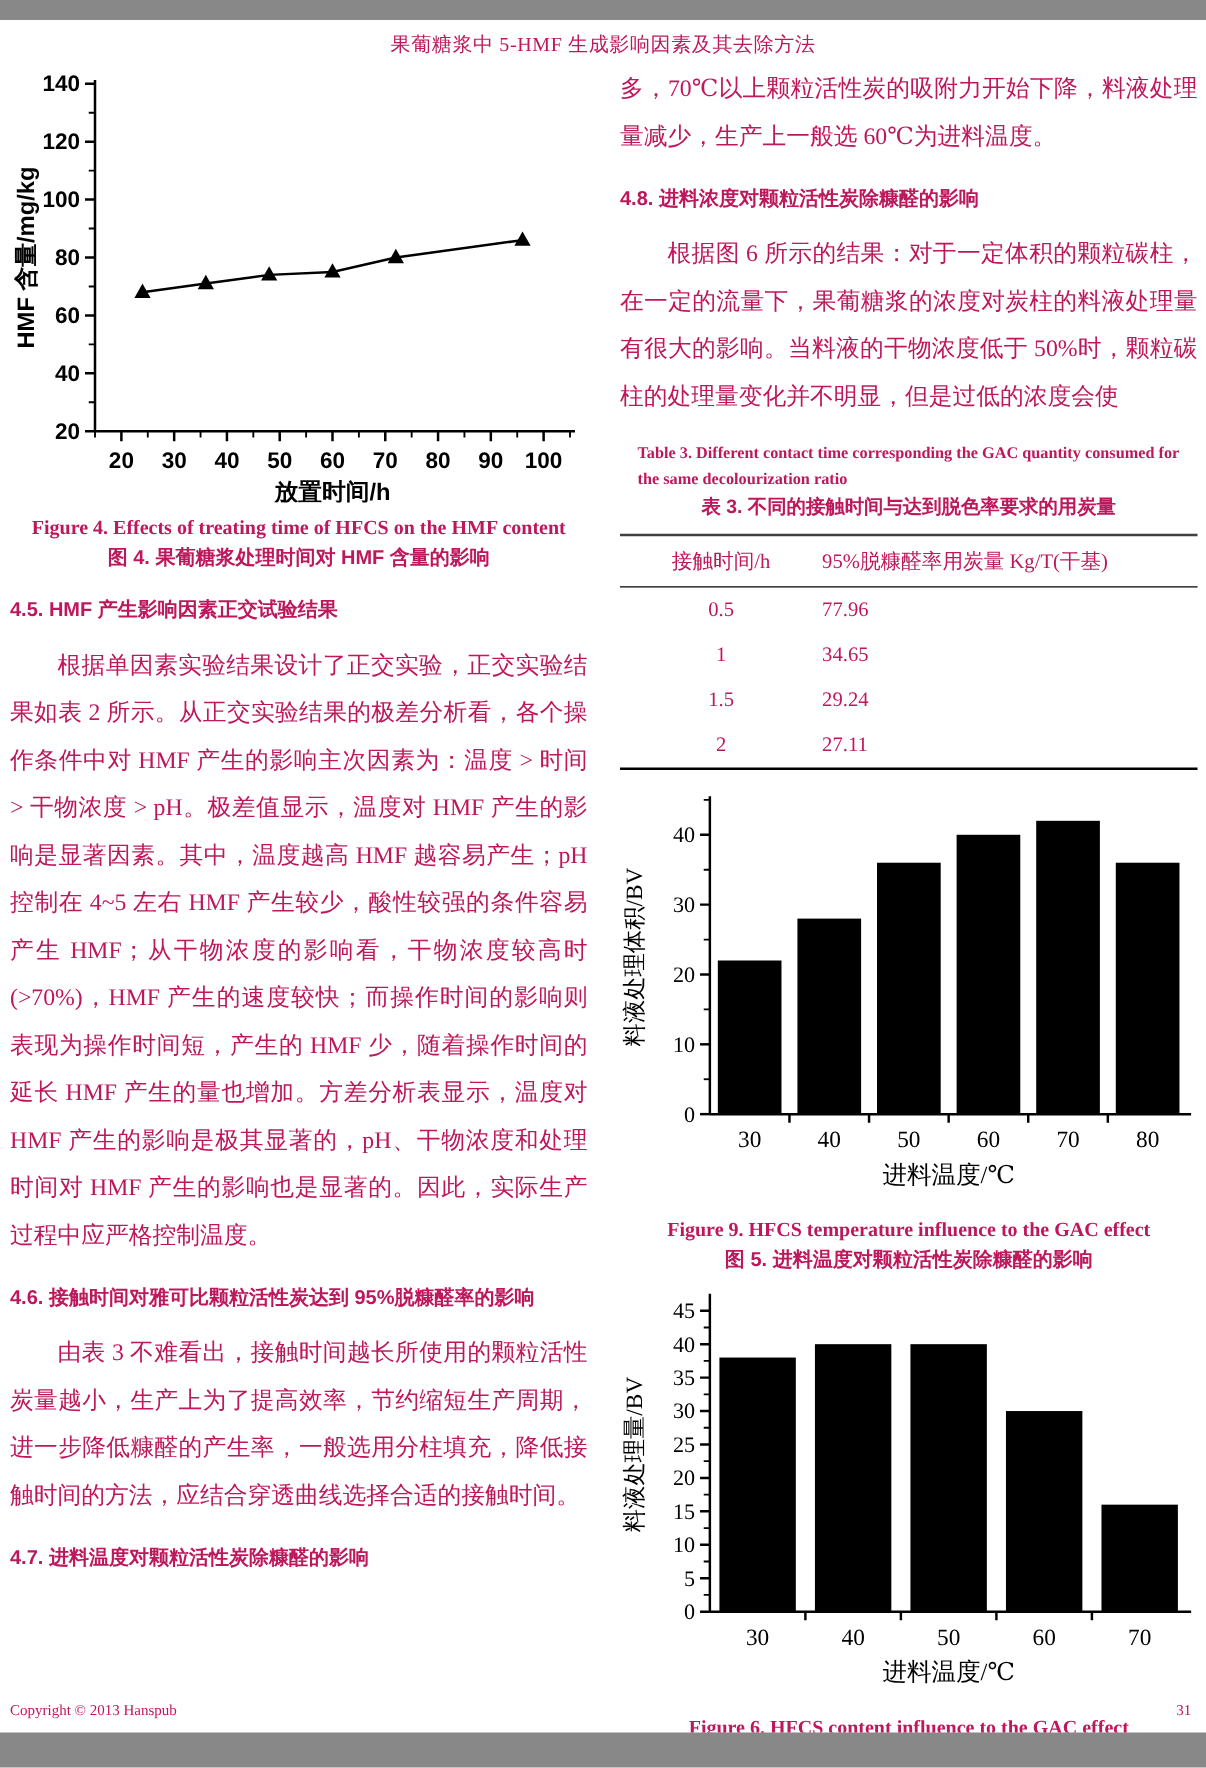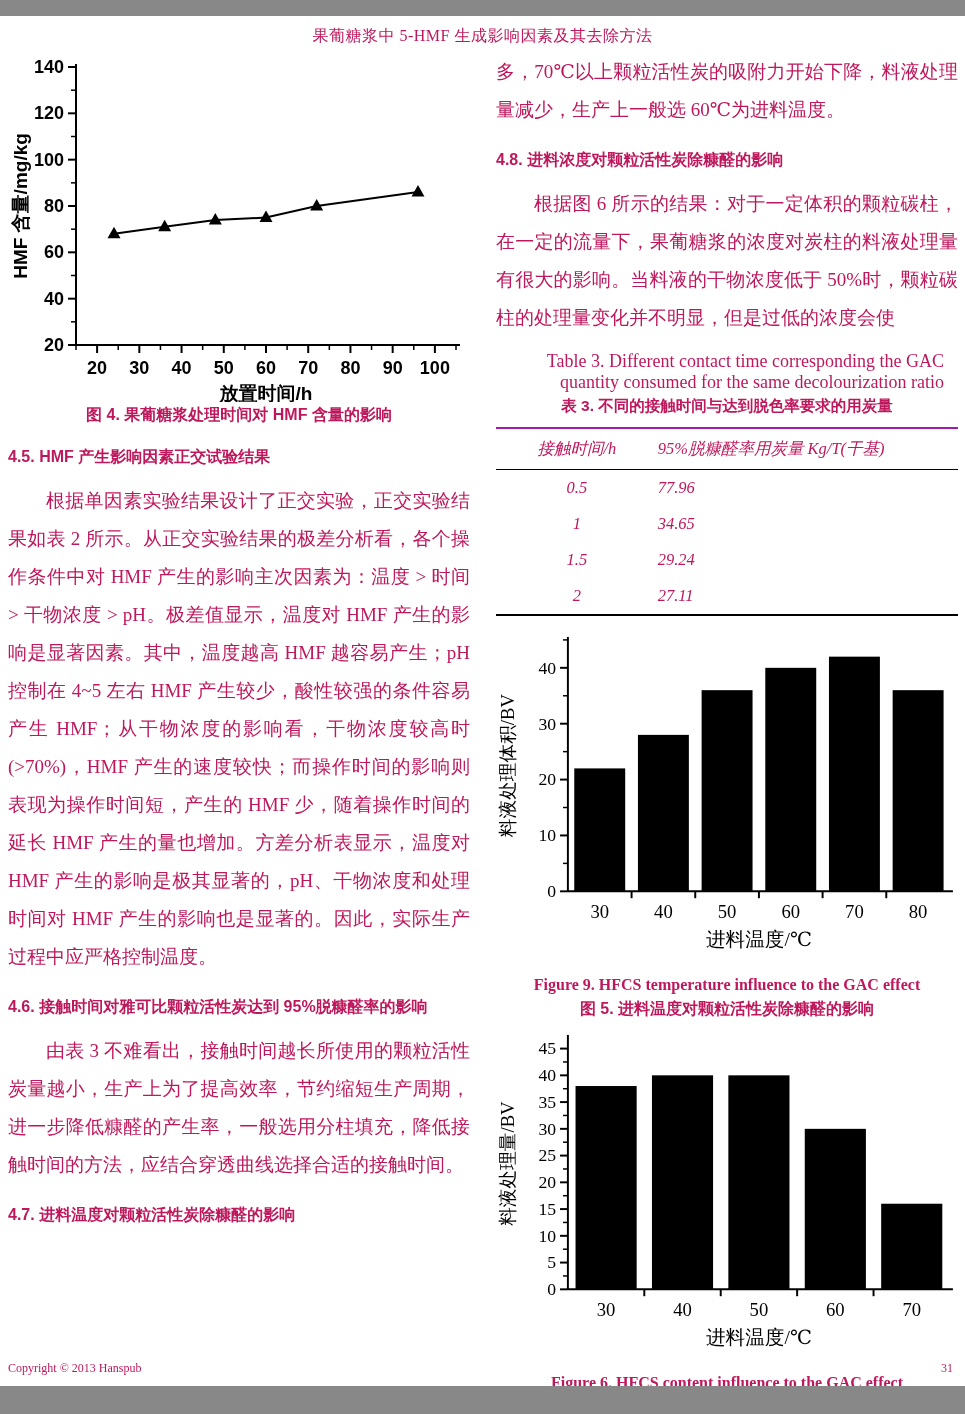--- a/index.html
+++ b/index.html
@@ -27,7 +27,7 @@
   .chart-sans text{font-family:"Liberation Sans","DejaVu Sans",sans-serif;font-weight:700;fill:#000;}
   .chart-serif text{font-family:"Liberation Serif","DejaVu Serif",serif;fill:#000;}
   .tbl{margin-top:14px;}
-  .tbl-cap-en{font-weight:400;font-size:18px;line-height:21px;text-align:right;padding:0 14px;}
+  .tbl-cap-en{font-weight:700;font-size:13px;line-height:21px;text-align:left;padding:0 14px;}
   .tbl-cap-cn{font-family:"Liberation Sans","DejaVu Sans",sans-serif;font-weight:700;font-size:15.5px;line-height:22px;text-align:center;margin-top:2px;}
   .tgrid{margin-top:10px;border-top:2px solid #a21caf;border-bottom:2px solid #000;font-size:16.5px;font-style:italic;}
   .thead{display:flex;border-bottom:1.5px solid #000;padding:9px 0;}

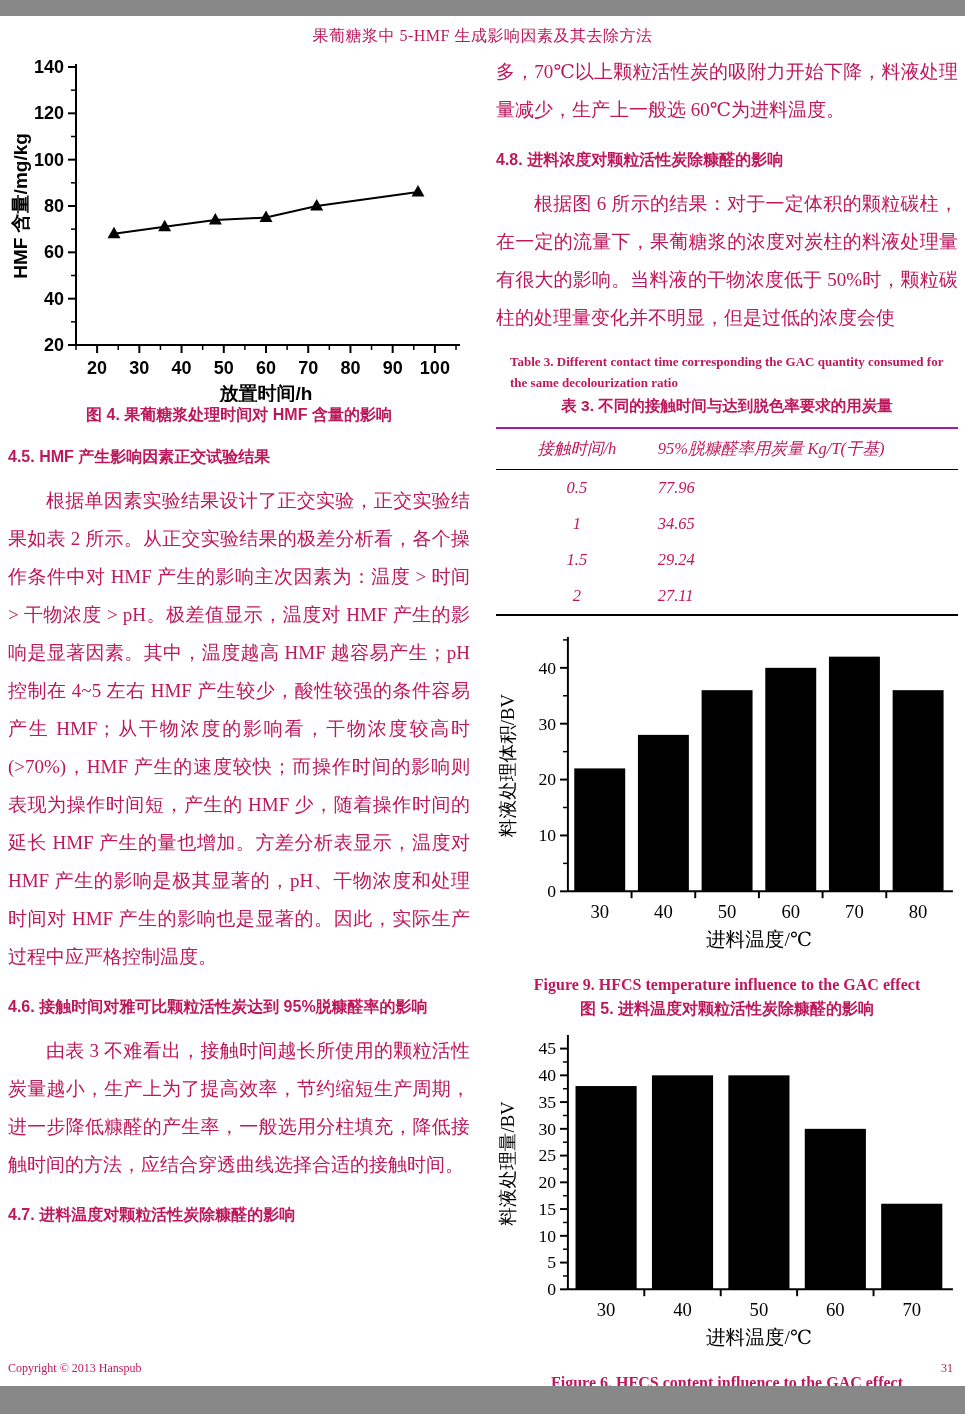--- a/index.html
+++ b/index.html
@@ -123,6 +123,7 @@
               <path d="M 410 128.1 L 416.5 139.6 L 403.5 139.6 Z" fill="#000"></path>
             </g>
           </svg>
+        <div class="figcap-en">Figure 4. Effects of treating time of HFCS on the HMF content</div>
         <div class="figcap-cn">图 4. 果葡糖浆处理时间对 HMF 含量的影响</div>
       </div>
 

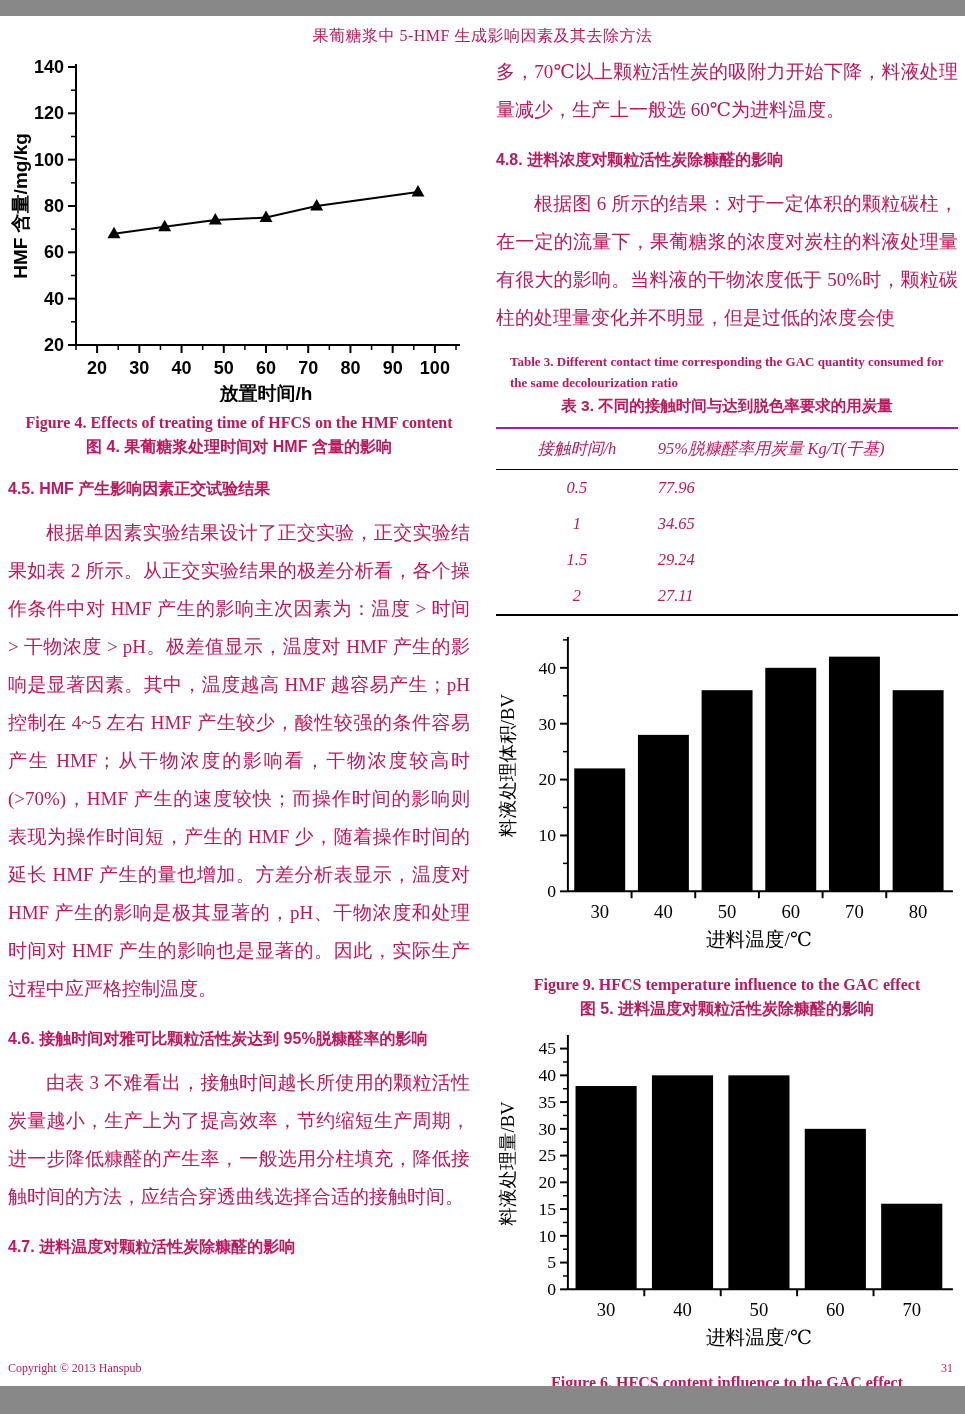--- a/index.html
+++ b/index.html
@@ -29,7 +29,7 @@
   .tbl{margin-top:14px;}
   .tbl-cap-en{font-weight:700;font-size:13px;line-height:21px;text-align:left;padding:0 14px;}
   .tbl-cap-cn{font-family:"Liberation Sans","DejaVu Sans",sans-serif;font-weight:700;font-size:15.5px;line-height:22px;text-align:center;margin-top:2px;}
-  .tgrid{margin-top:10px;border-top:2px solid #a21caf;border-bottom:2px solid #000;font-size:16.5px;font-style:italic;}
+  .tgrid{margin-top:10px;border-top:2px solid #404040;border-bottom:2px solid #000;font-size:16.5px;}
   .thead{display:flex;border-bottom:1.5px solid #000;padding:9px 0;}
   .trow{display:flex;padding:8px 0;}
   .tc1{width:35%;text-align:center;}

